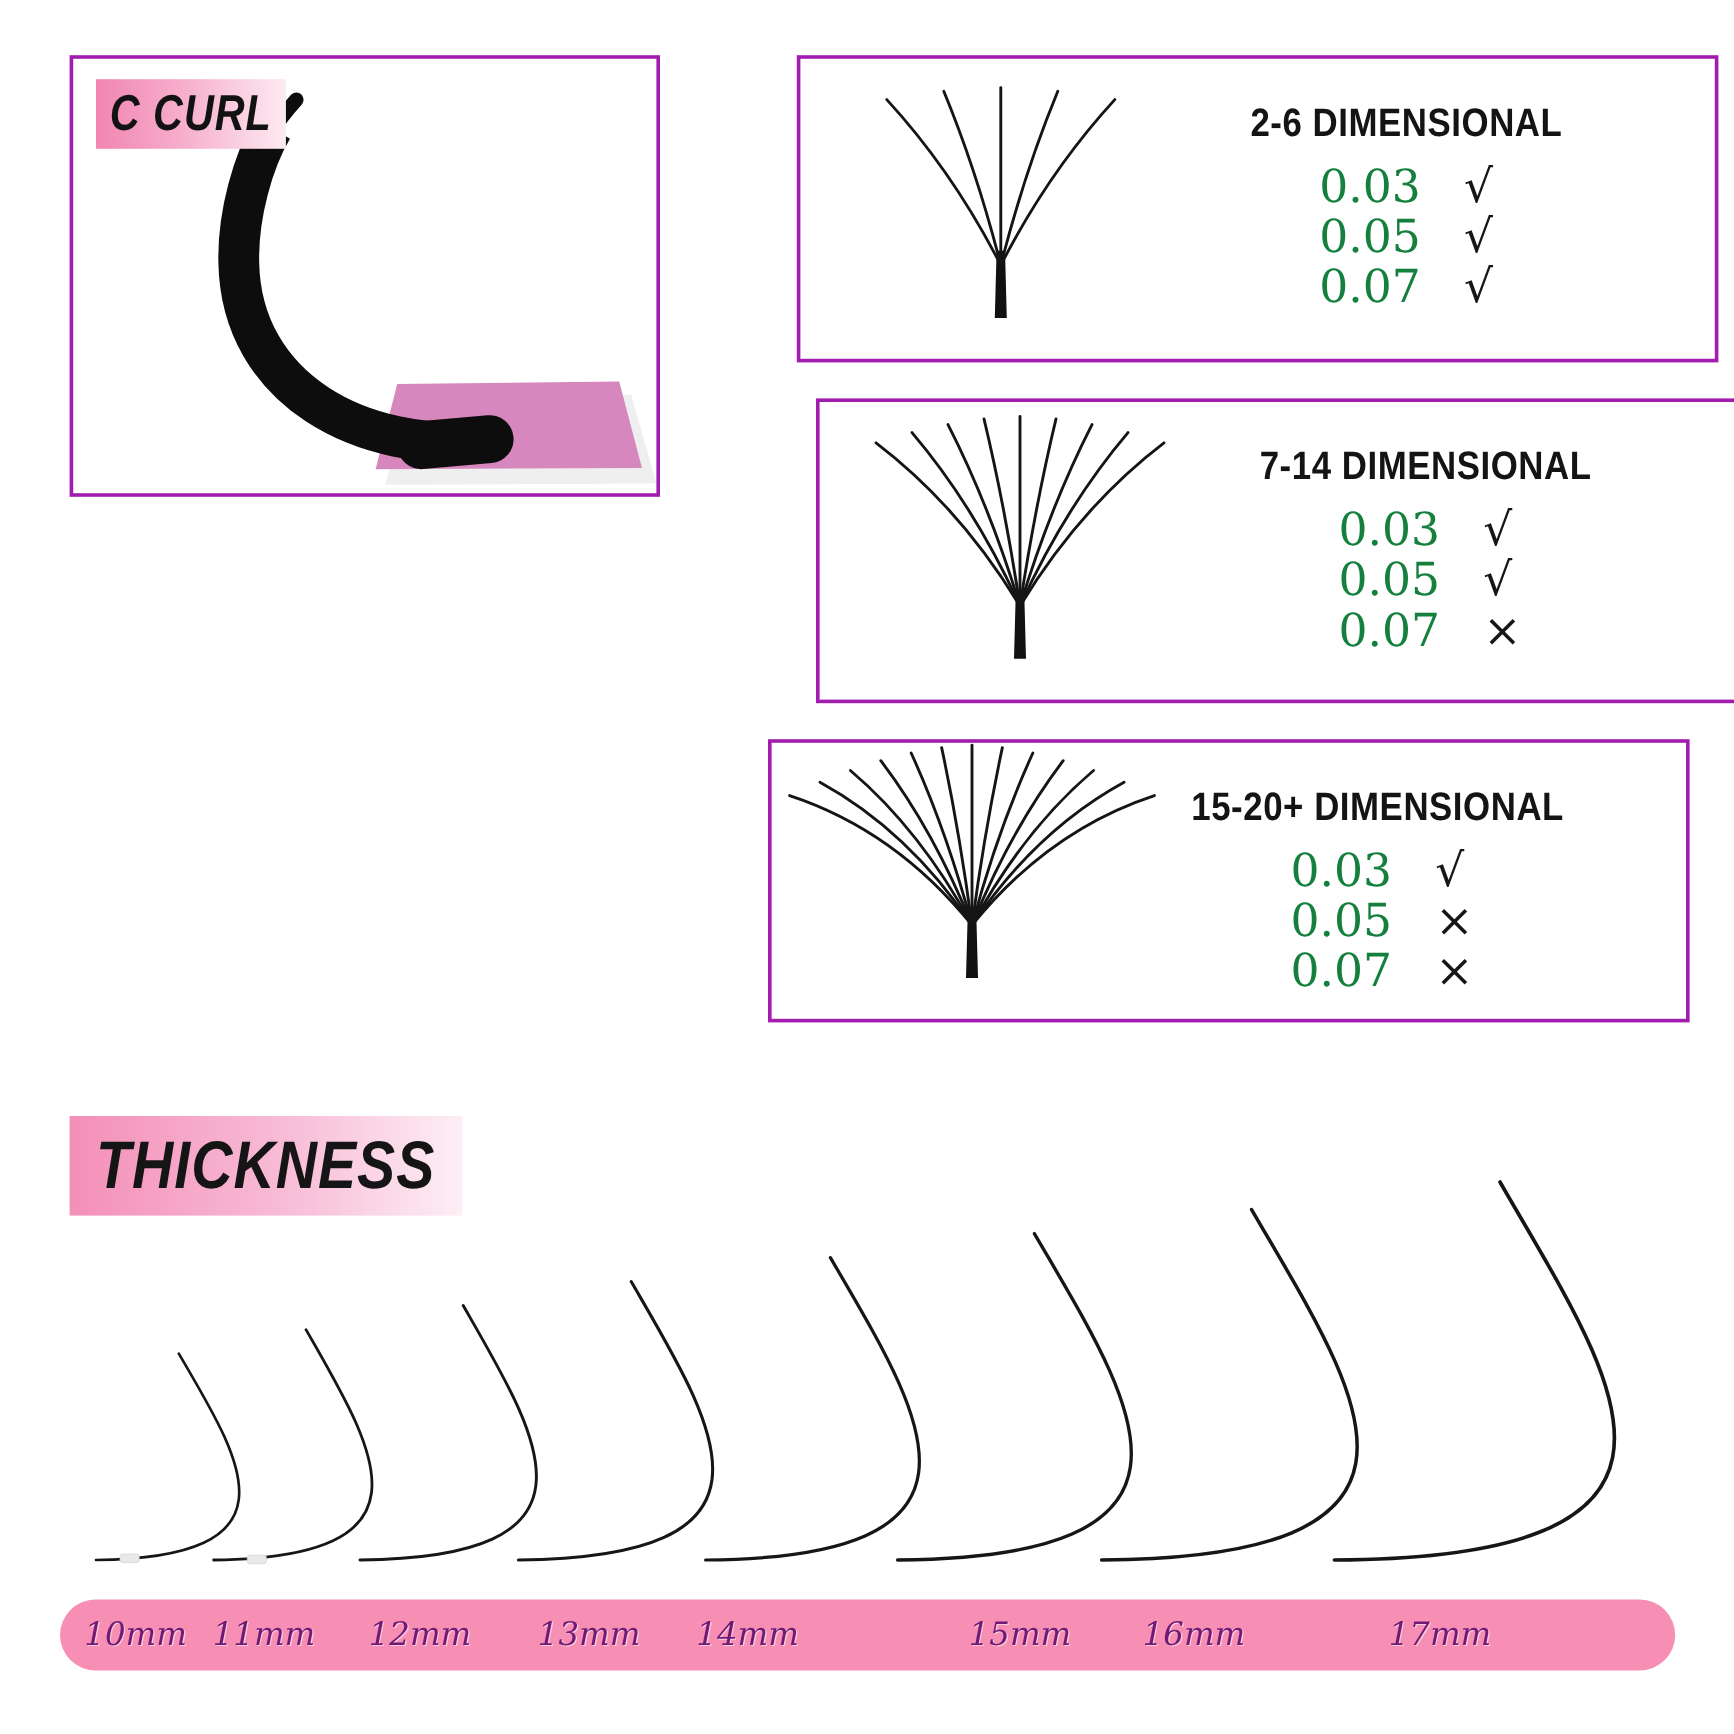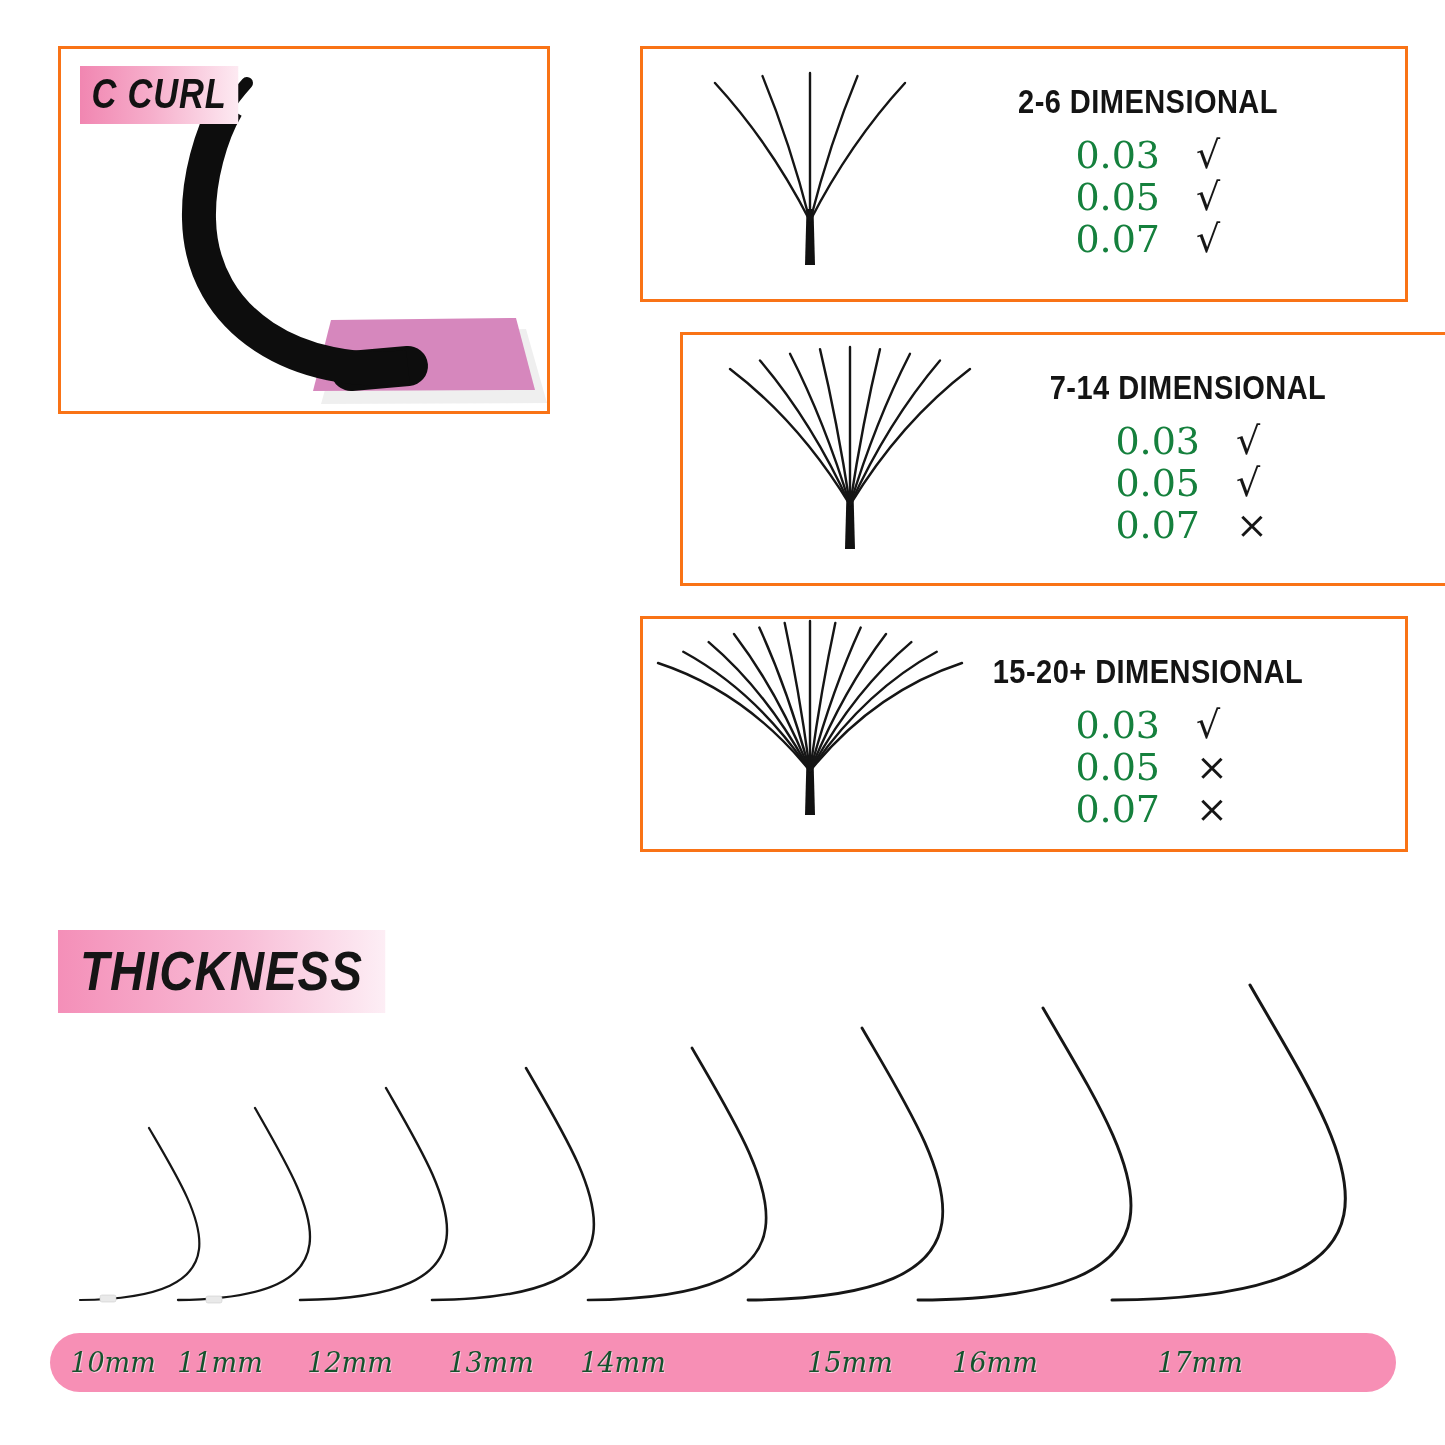--- a/index.html
+++ b/index.html
@@ -5,7 +5,7 @@
   html,body{margin:0;padding:0;background:#ffffff;}
   #stage{position:relative;width:1445px;height:1445px;background:#ffffff;overflow:hidden;
          font-family:"Liberation Sans",sans-serif;}
-  .box{position:absolute;background:#fff;border:3px solid #f97316;box-sizing:border-box;}
+  .box{position:absolute;background:#fff;border:3px solid #a21caf;box-sizing:border-box;}
   
   #c-curl-box{left:58px;top:46px;width:492px;height:368px;}
   #d-curl-box{left:58px;top:494px;width:492px;height:368px;}

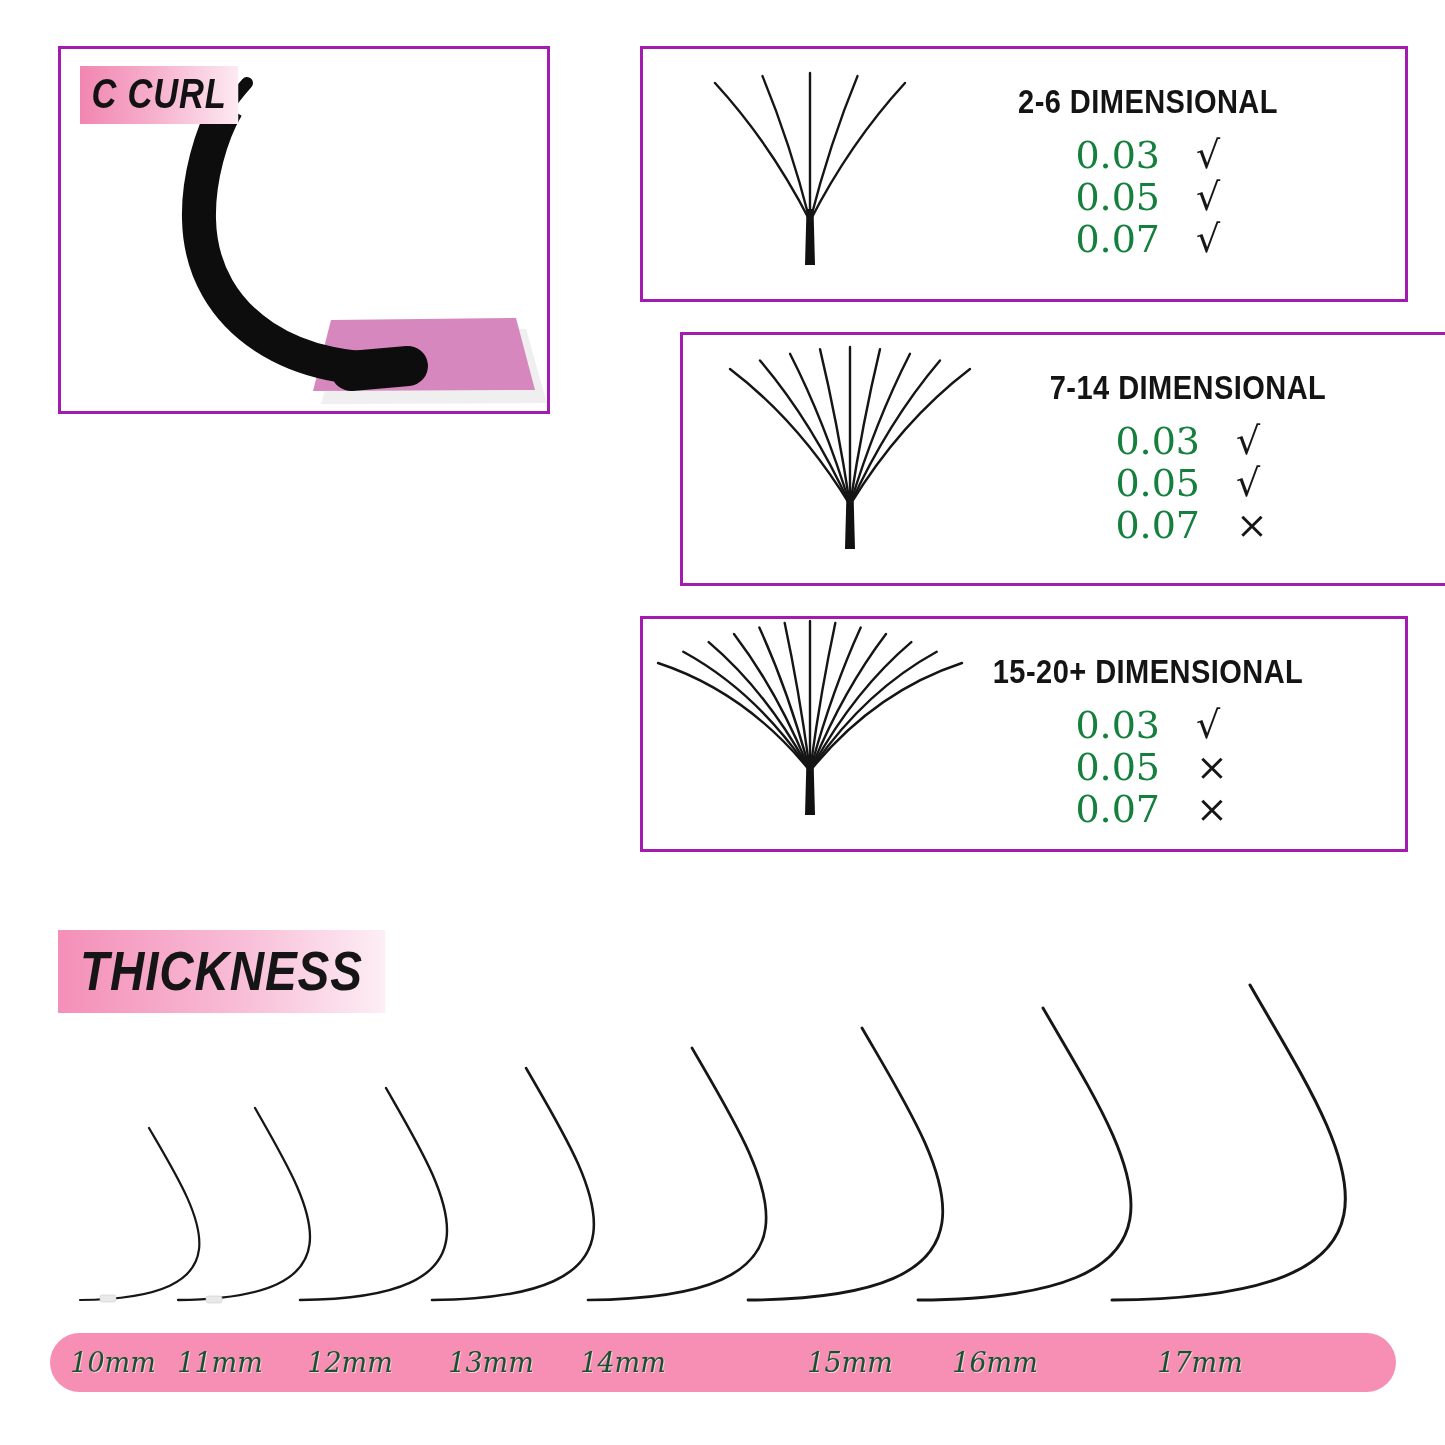--- a/index.html
+++ b/index.html
@@ -16,7 +16,7 @@
         transform:scaleX(.82);transform-origin:left center;letter-spacing:1px;white-space:nowrap;}
   .curl-photo{position:absolute;left:0;top:0;z-index:1;}
   
-  #dim-box-0{left:640px;top:46px;width:768px;height:256px;}
+  #dim-box-0{left:664px;top:46px;width:768px;height:256px;}
   #dim-box-1{left:640px;top:332px;width:768px;height:254px;margin-left:40px;}
   #dim-box-2{left:640px;top:616px;width:768px;height:236px;}
   .fan-svg{position:absolute;left:0;bottom:8px;width:360px;height:248px;}

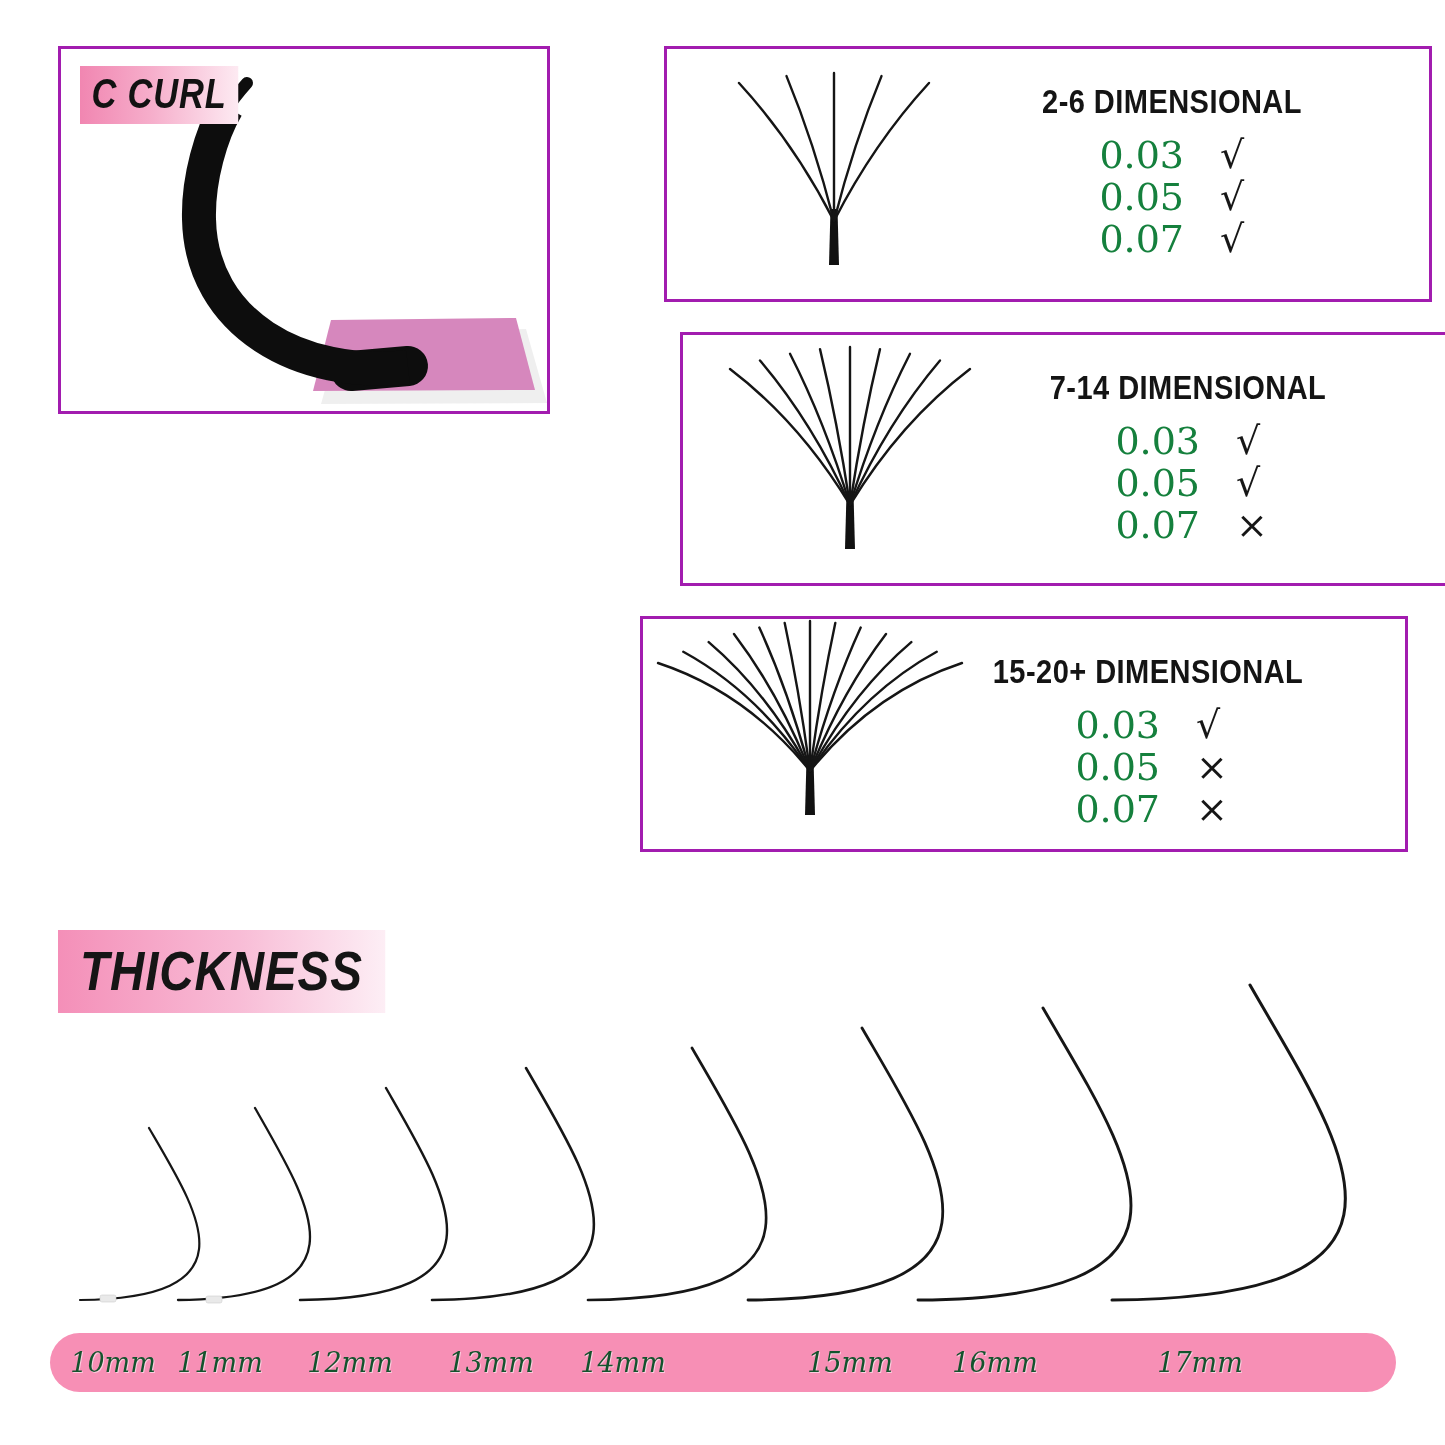--- a/index.html
+++ b/index.html
@@ -37,7 +37,7 @@
   #length-bar{position:absolute;left:50px;top:1333px;width:1346px;height:59px;
         background:#f78fb5;border-radius:30px;}
   .mm-label{position:absolute;top:14px;transform:translateX(-50%);
-        font:italic 400 27px "DejaVu Serif",serif;color:#14532d;
+        font:italic 400 27px "DejaVu Serif",serif;color:#701a75;
         text-shadow:1px 1px 0 rgba(255,255,255,.55);white-space:nowrap;}
   .mm-0{left:63px}.mm-1{left:170px}.mm-2{left:300px}.mm-3{left:441px}
   .mm-4{left:573px}.mm-5{left:800px}.mm-6{left:945px}.mm-7{left:1150px}

